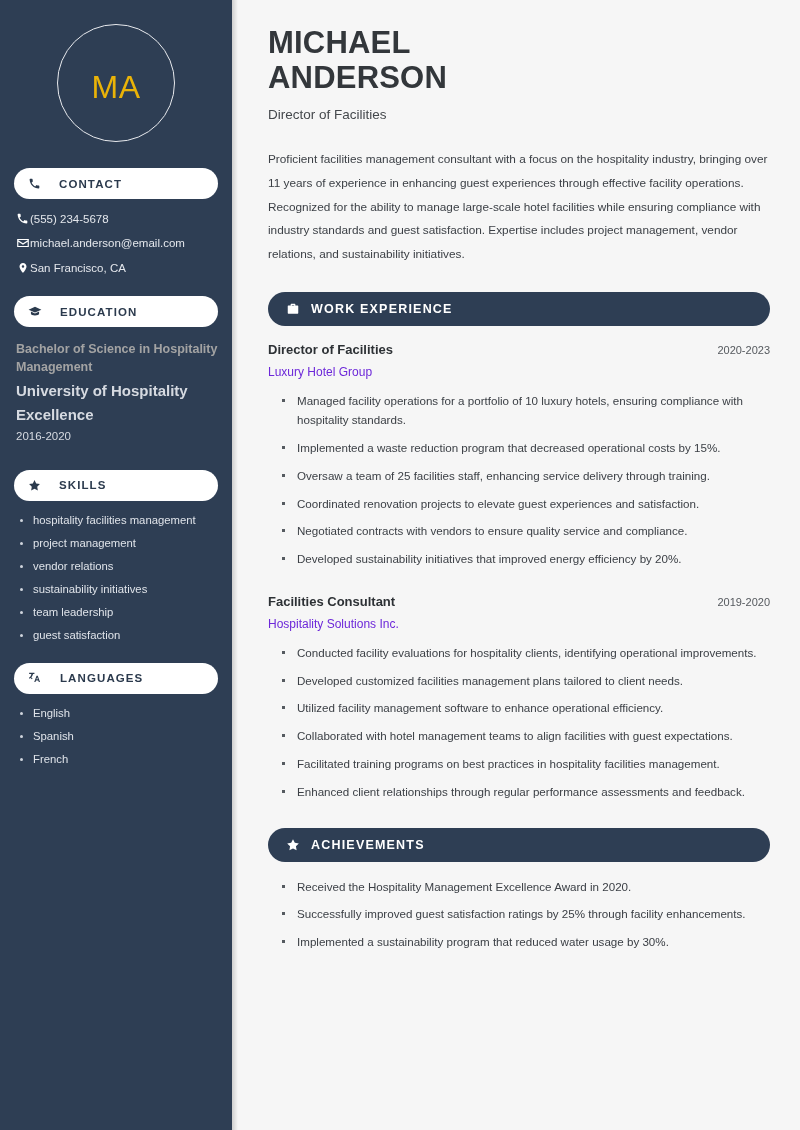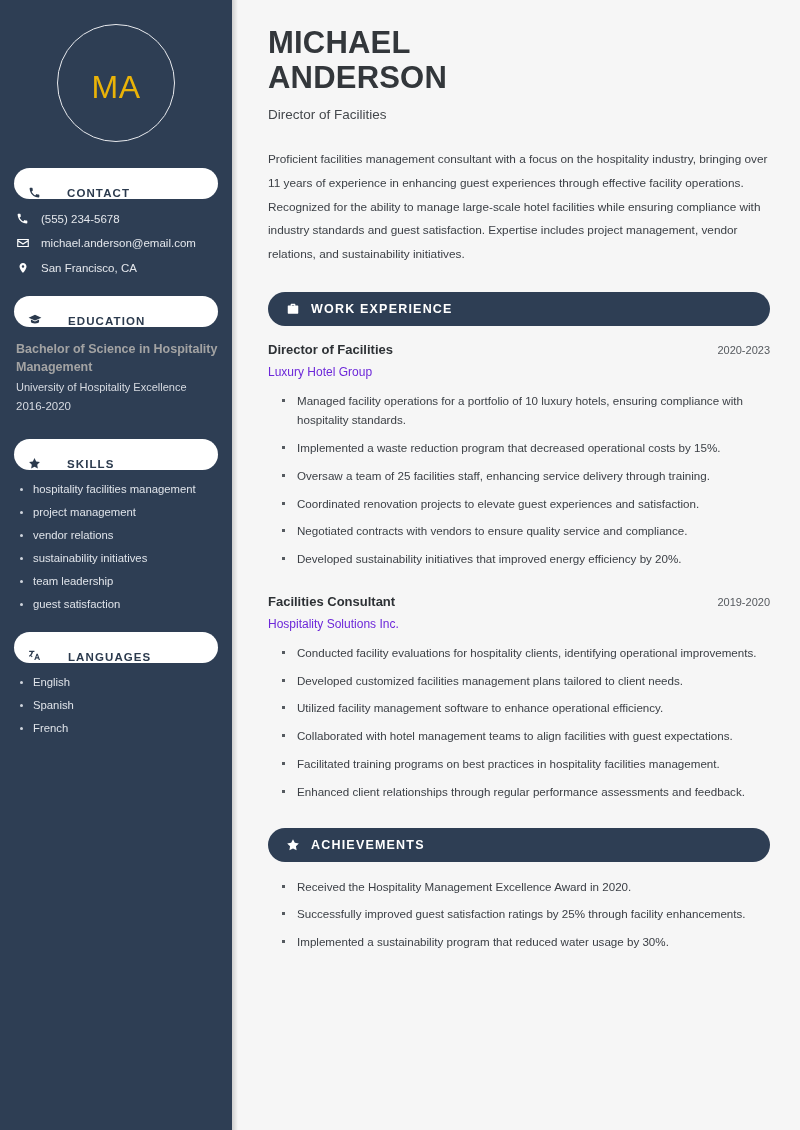--- a/index.html
+++ b/index.html
@@ -46,9 +46,9 @@
     background: #ffffff;
     border-radius: 999px;
     height: 31px;
-    display: flex; align-items: flex-end;
+    display: flex; align-items: center;
     padding: 0 14px;
-    gap: 26px;
+    gap: 18px;
     margin-bottom: 13px;
   }
   .pill .pill-label {

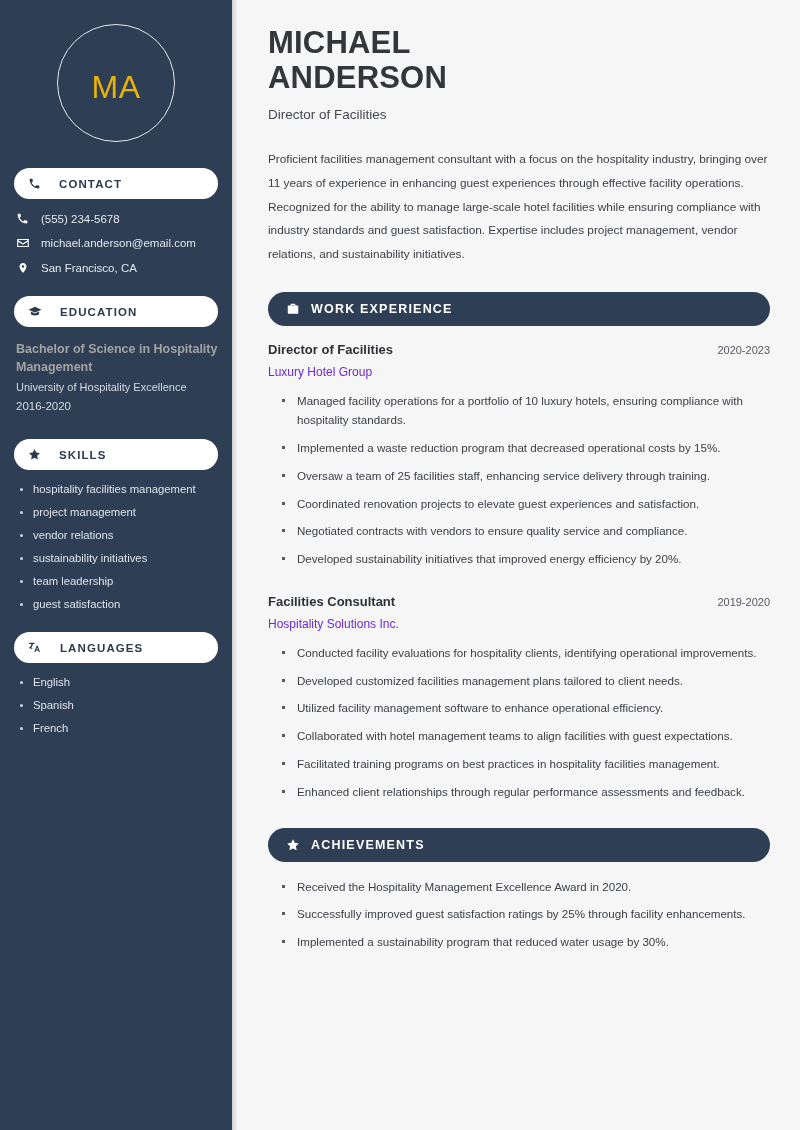--- a/index.html
+++ b/index.html
@@ -62,7 +62,6 @@
   .contact-list { margin-bottom: 21px; padding-left: 1px; }
   .contact-item {
     display: flex; align-items: center;
-    gap: 11px;
     margin-bottom: 11px;
     color: #e4e7ec;
     font-size: 11.5px;

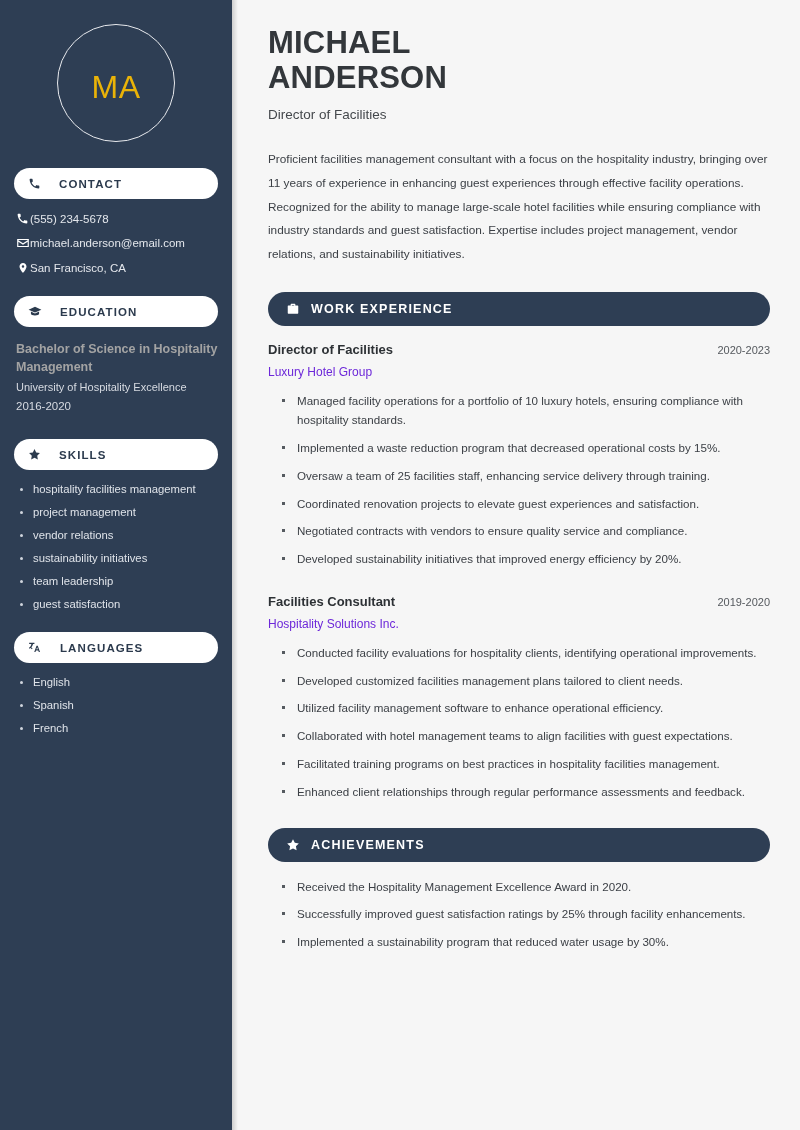--- a/index.html
+++ b/index.html
@@ -73,7 +73,7 @@
     color: #a3a3a3; font-size: 12.5px; font-weight: bold;
     line-height: 1.45; margin-bottom: 3px;
   }
-  .edu-school { color: #d6dae1; font-size: 11px; line-height: 1.6; }
+  .edu-school { color: #d6dae1; font-size: 15px; line-height: 1.6; font-weight: bold; }
   .edu-years  { color: #d6dae1; font-size: 11.5px; line-height: 1.6; }
 
   .side-list { list-style: none; padding-left: 6px; margin-bottom: 22px; }

